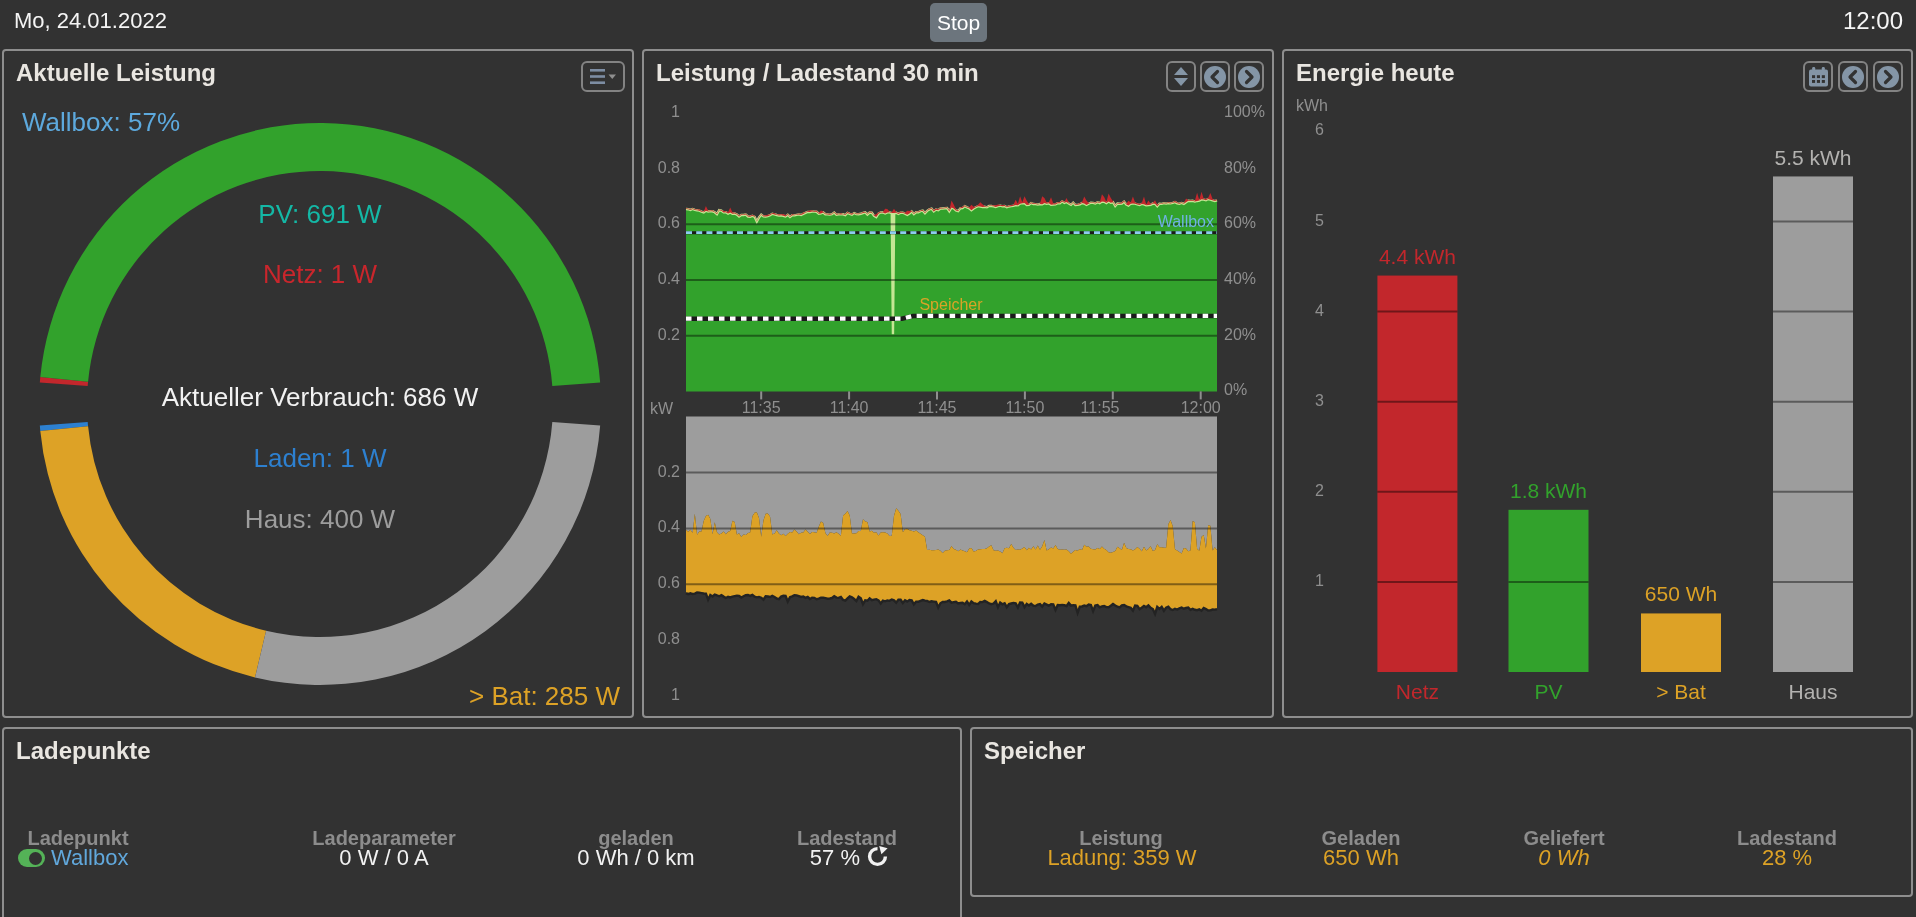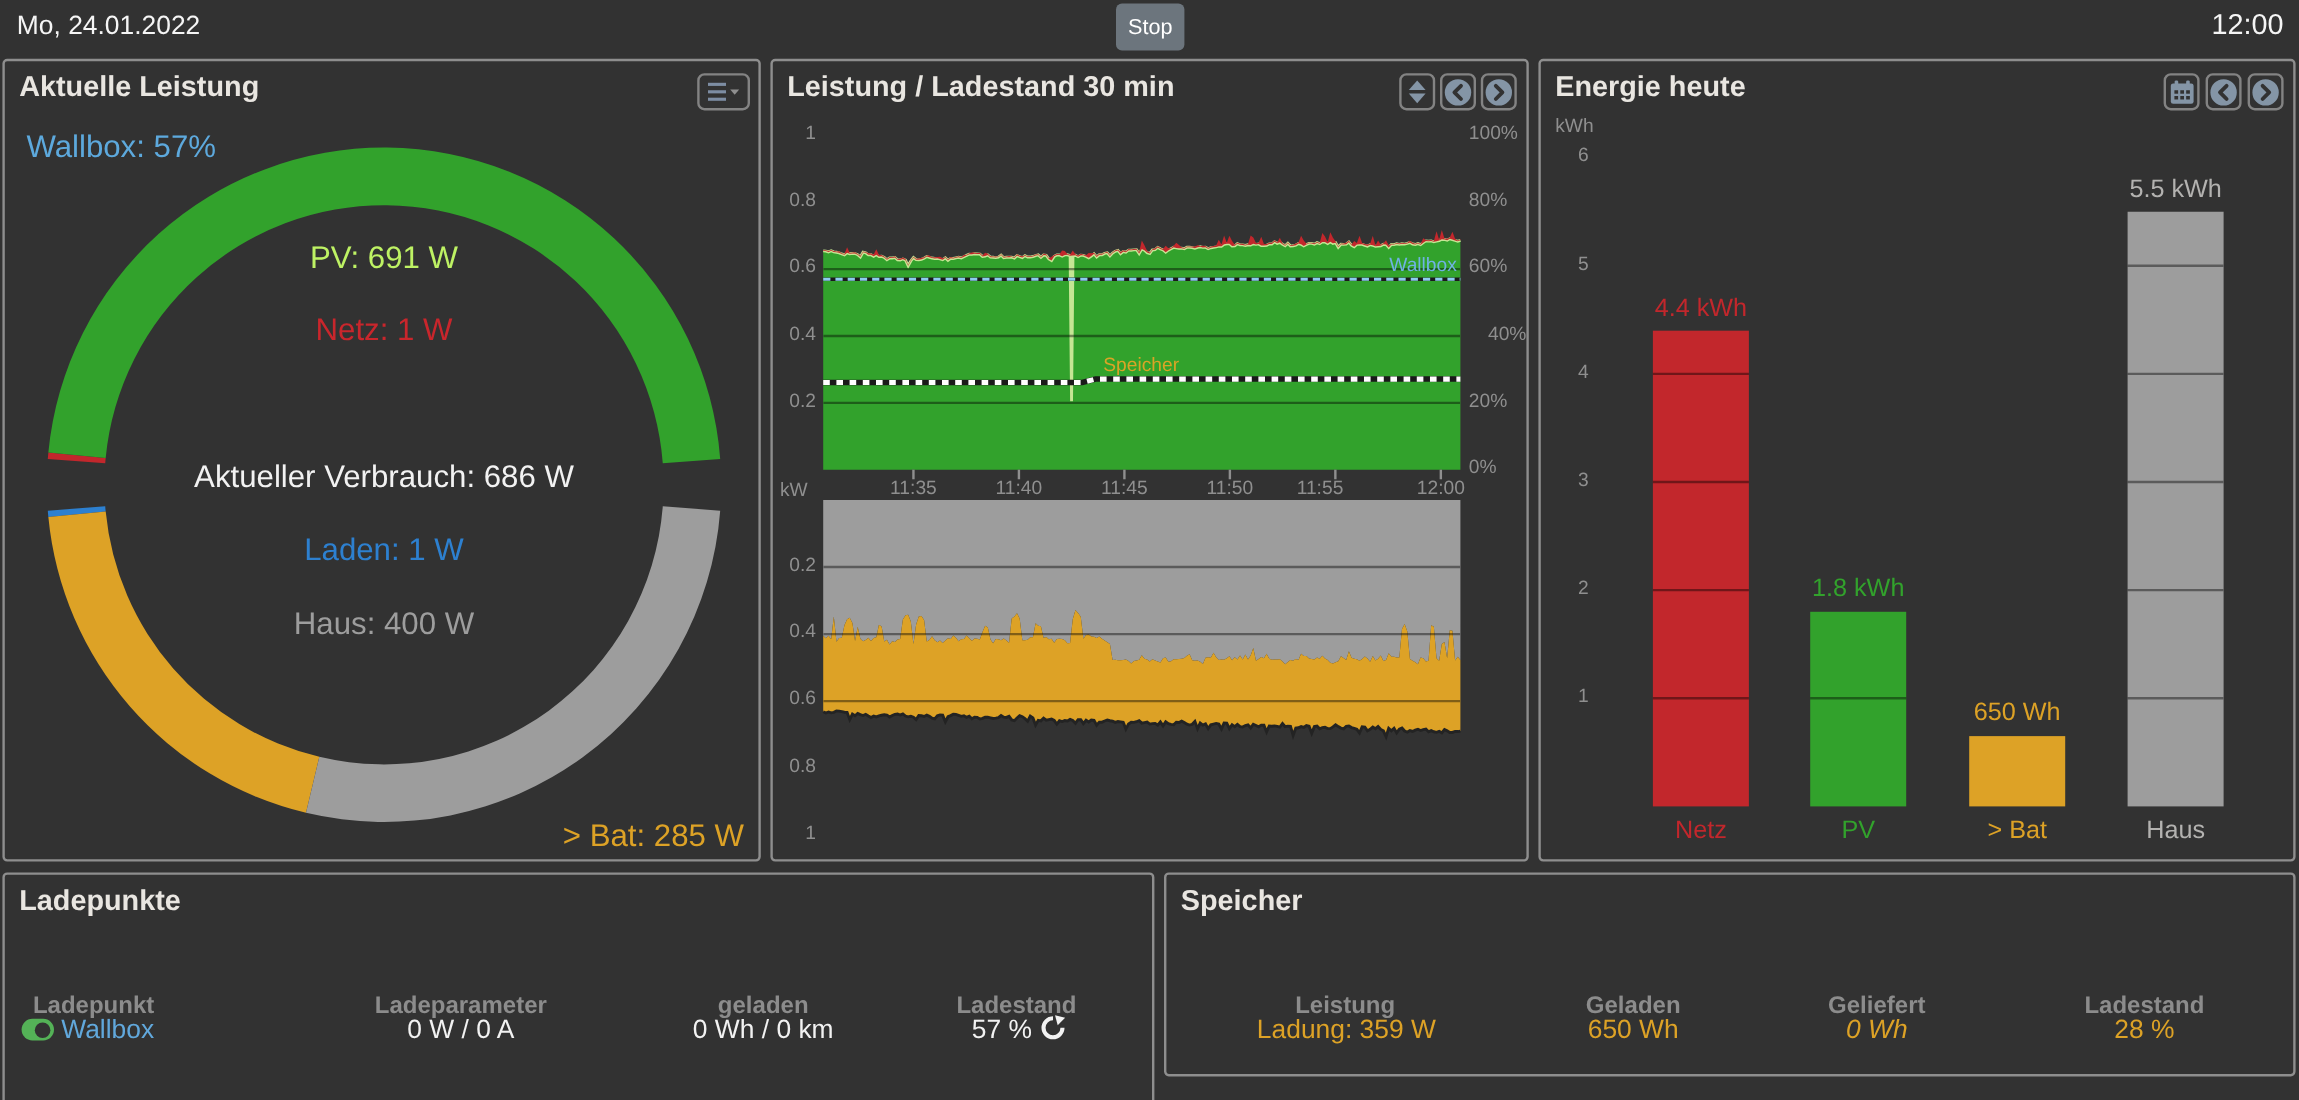--- a/index.html
+++ b/index.html
@@ -39,7 +39,7 @@
   #stop-btn {
     position:absolute; left:930px; top:3px; width:57px; height:39px;
     background:#6c757d; color:#fff; border:none; border-radius:5px;
-    font-size:18px; font-family:inherit; cursor:pointer;
+    font-size:21px; font-family:inherit; cursor:pointer;
   }
   .gauge-txt { font-size:26px; }
   .axis-lbl { font-size:16px; color:#8f8f8f; }

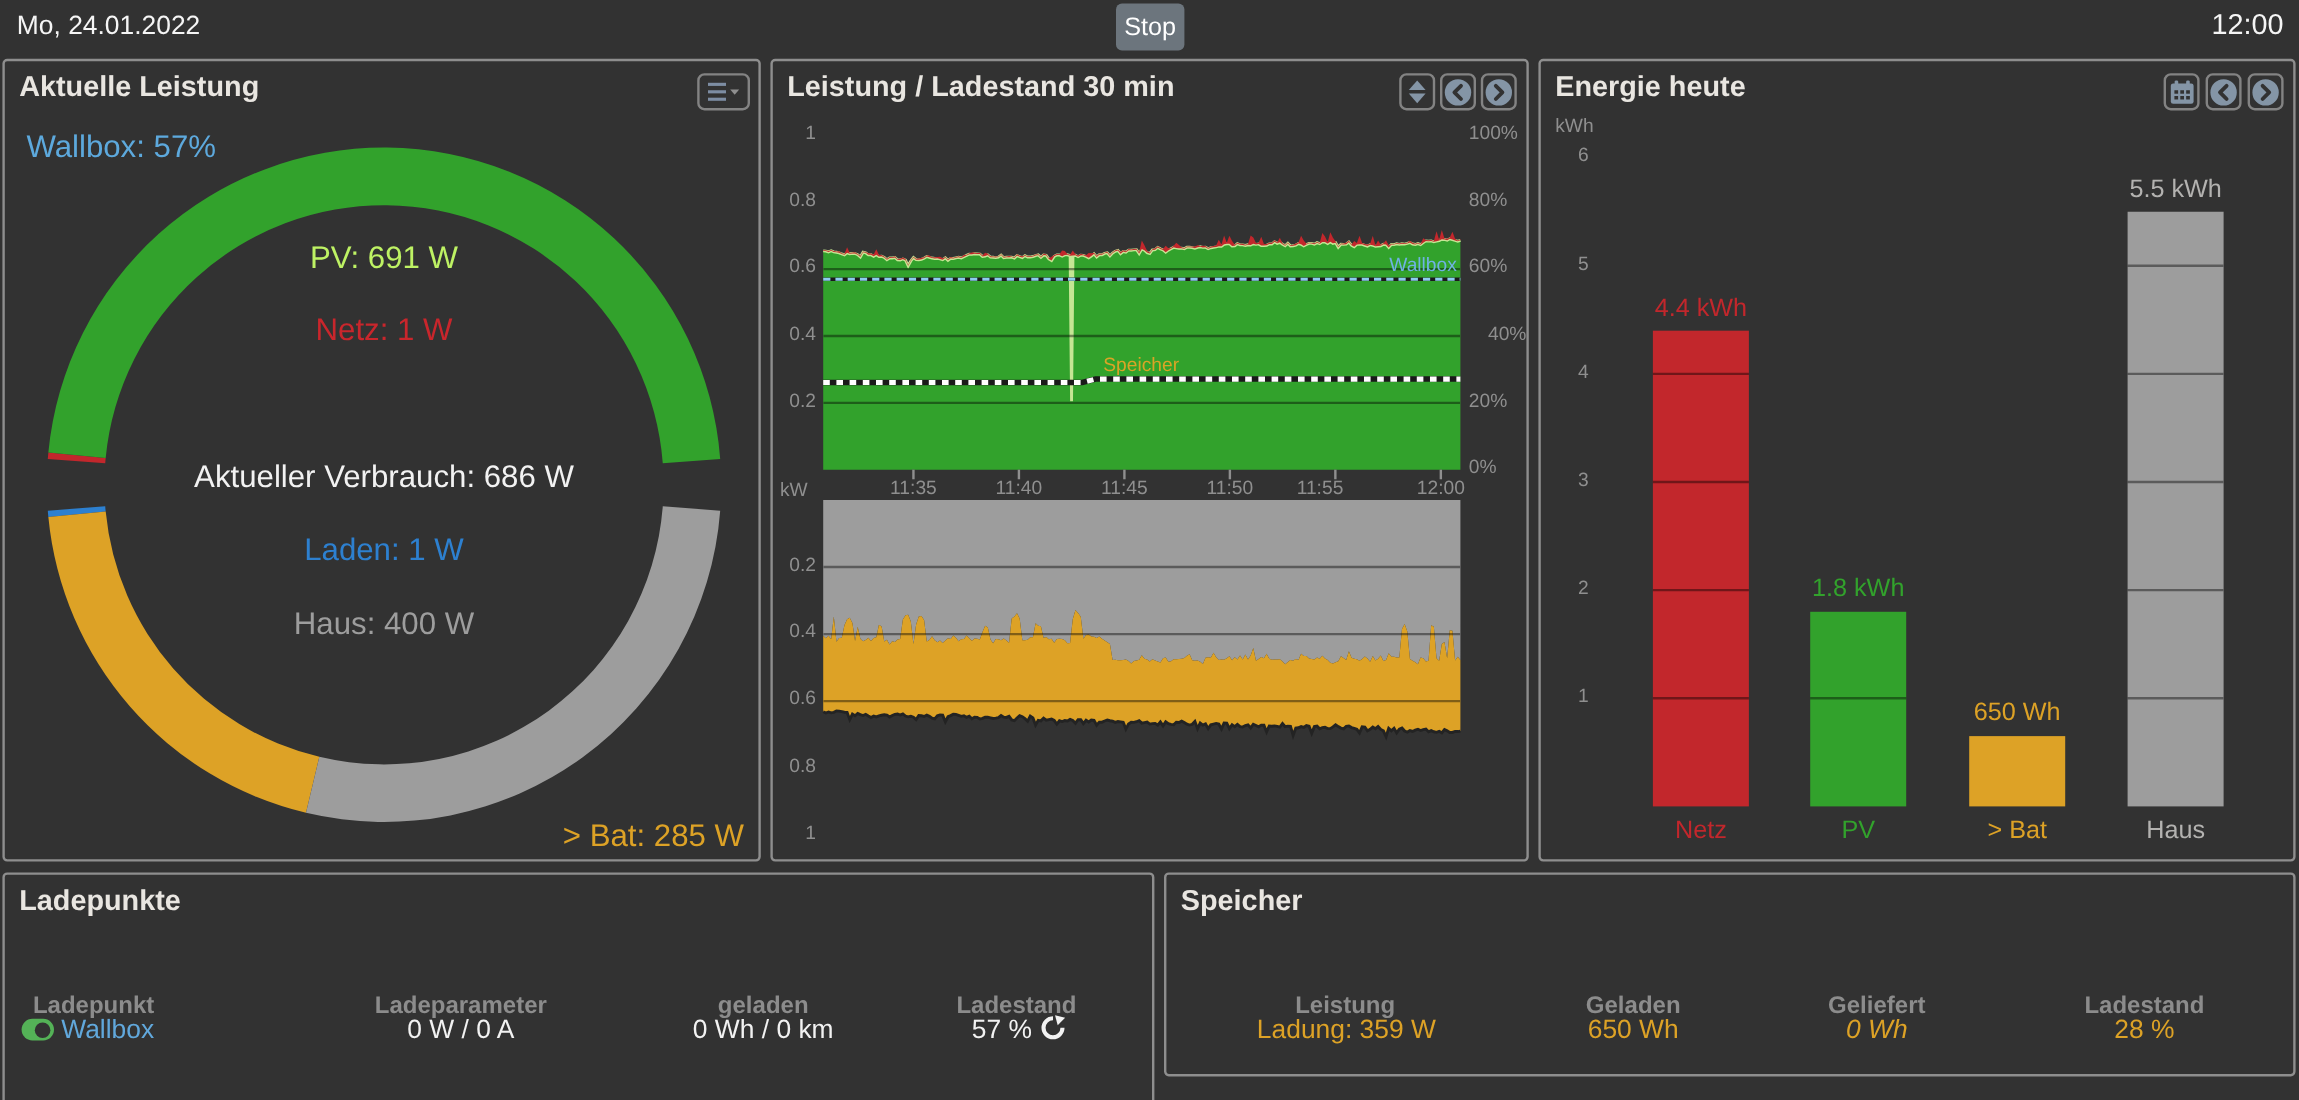--- a/index.html
+++ b/index.html
@@ -72,7 +72,7 @@
       <path d="M 250.99985559340723 626.3788236625545 A 281 281 0 0 0 596.1718233757646 374.55804690363607 L 548.3132912688724 370.87553355354873 A 233 233 0 0 1 262.1030831077007 579.680661613435 Z" fill="#9d9d9d"></path>
     </svg>
   <div class="txt gauge-txt" style="left:18px; top:56px; color:#5da9dd;">Wallbox: 57%</div>
-  <div class="txt gauge-txt center-x" style="left:316px; top:148px; color:#bef264;">PV: 691 W</div>
+  <div class="txt gauge-txt center-x" style="left:316px; top:148px; color:#14b8a6;">PV: 691 W</div>
   <div class="txt gauge-txt center-x" style="left:316px; top:208px; color:#c9262c;">Netz: 1 W</div>
   <div class="txt gauge-txt center-x" style="left:316px; top:331px; color:#f2f2f2;">Aktueller Verbrauch: 686 W</div>
   <div class="txt gauge-txt center-x" style="left:316px; top:392px; color:#2d80d0;">Laden: 1 W</div>

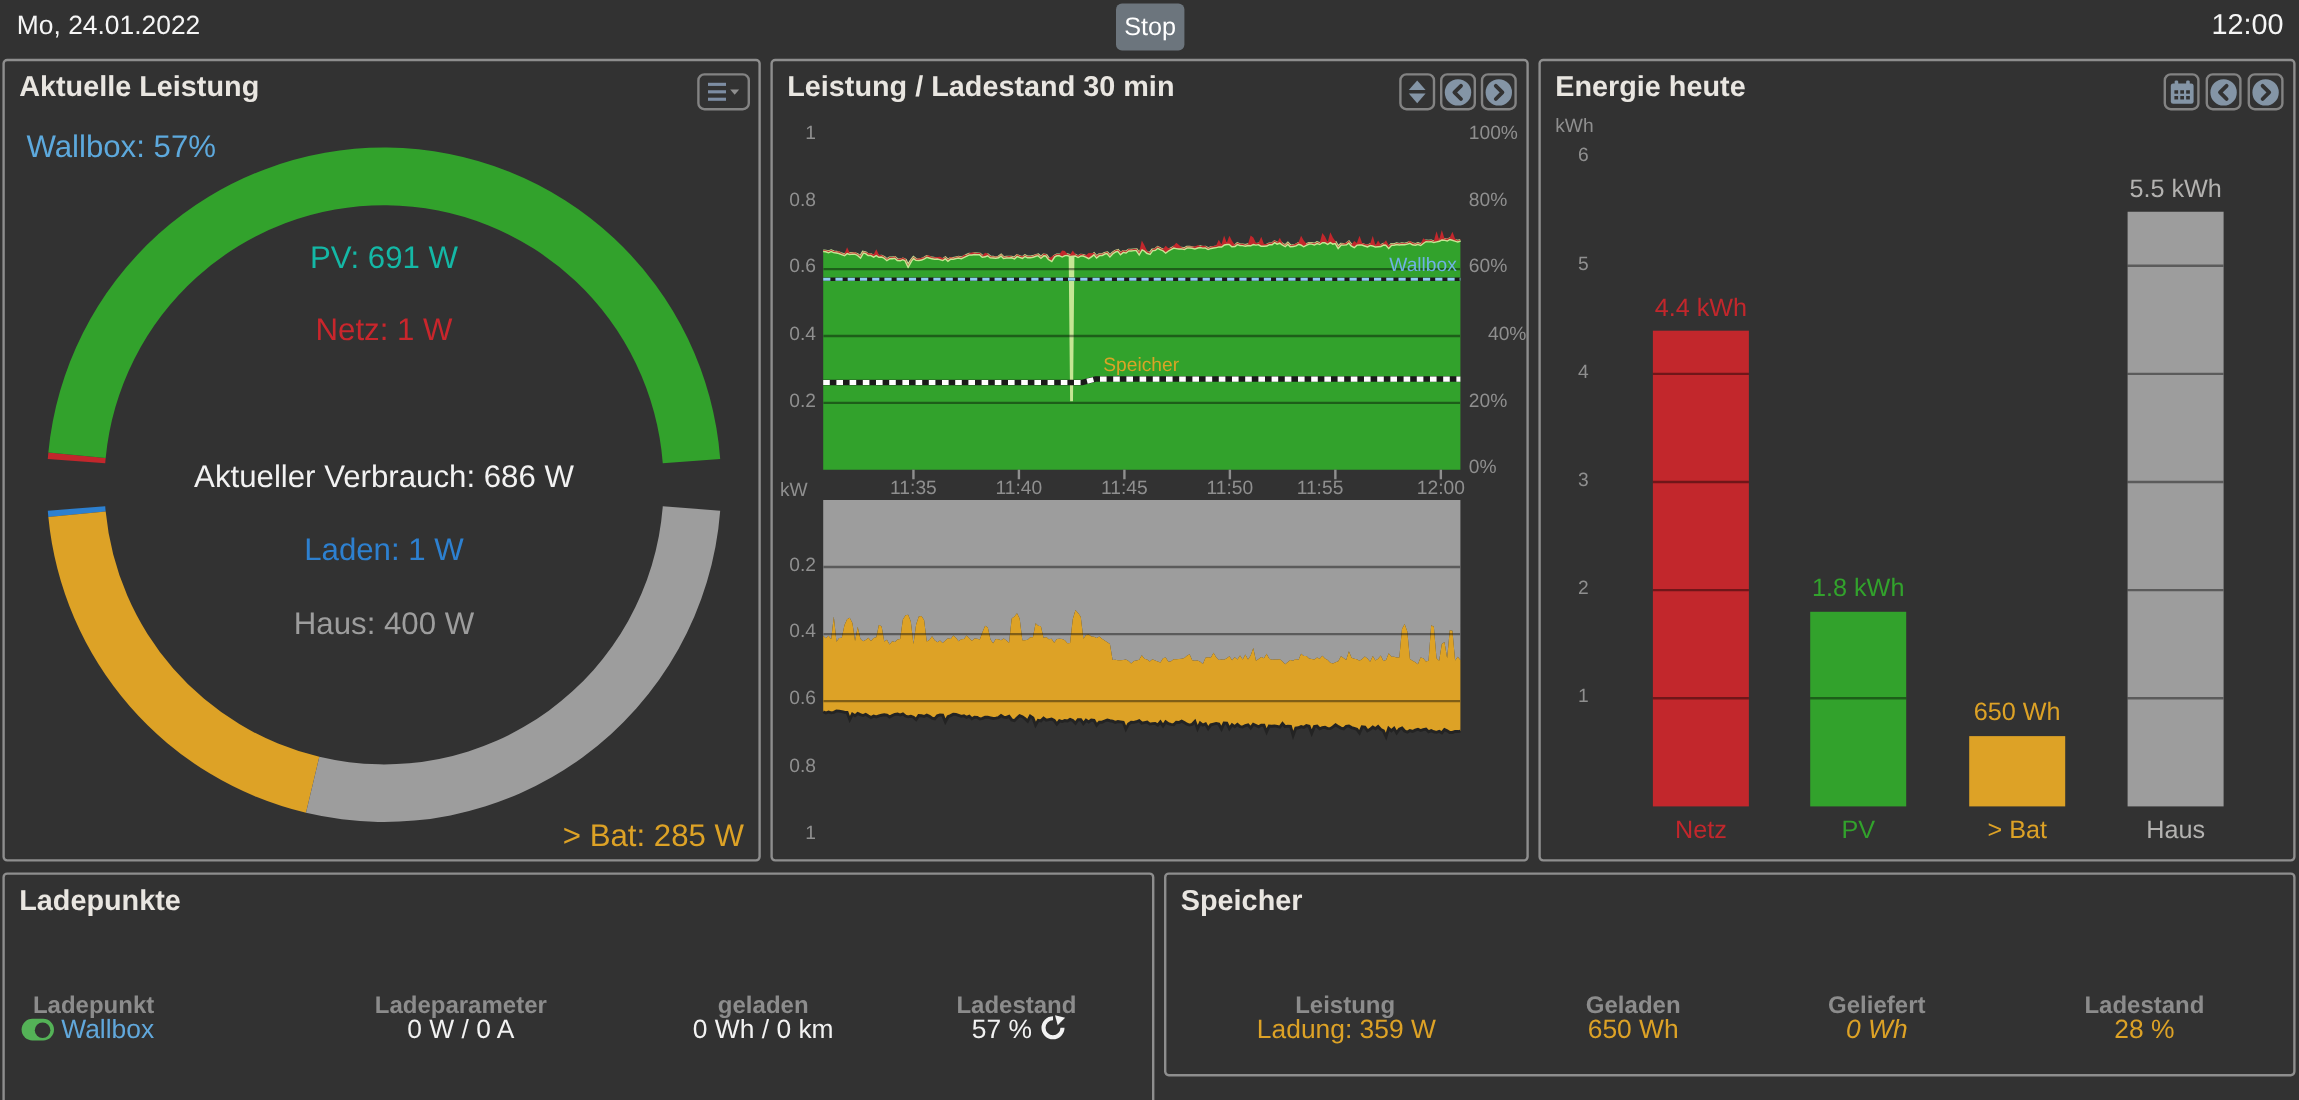--- a/index.html
+++ b/index.html
@@ -147,7 +147,7 @@
       <div class="txt axis-lbl" style="left:580px; top:51.9px;">100%</div>
       <div class="txt axis-lbl" style="left:580px; top:107.6px;">80%</div>
       <div class="txt axis-lbl" style="left:580px; top:163.3px;">60%</div>
-      <div class="txt axis-lbl" style="left:580px; top:219.0px;margin-left:16px;">40%</div>
+      <div class="txt axis-lbl" style="left:580px; top:219.0px;">40%</div>
       <div class="txt axis-lbl" style="left:580px; top:274.7px;">20%</div>
       <div class="txt axis-lbl" style="left:580px; top:330.4px;">0%</div>
       <div class="txt axis-lbl center-x" style="left:117.2px; top:348px;">11:35</div>

